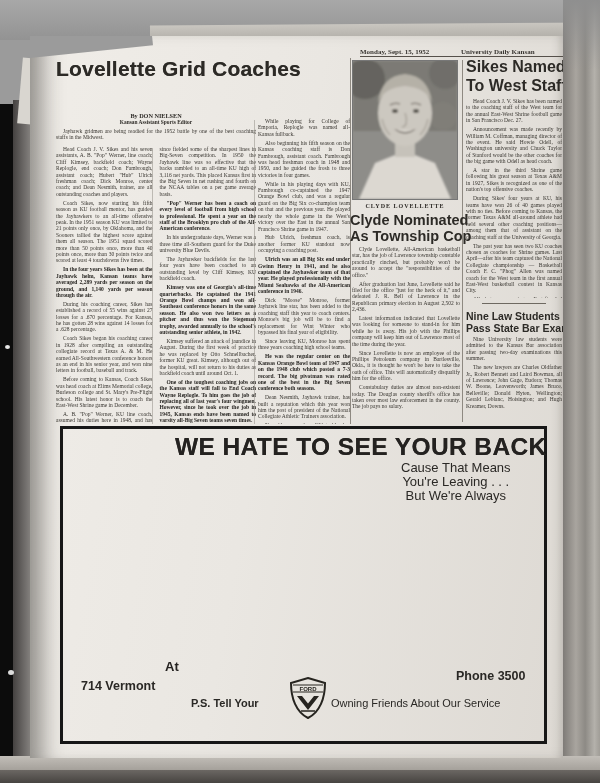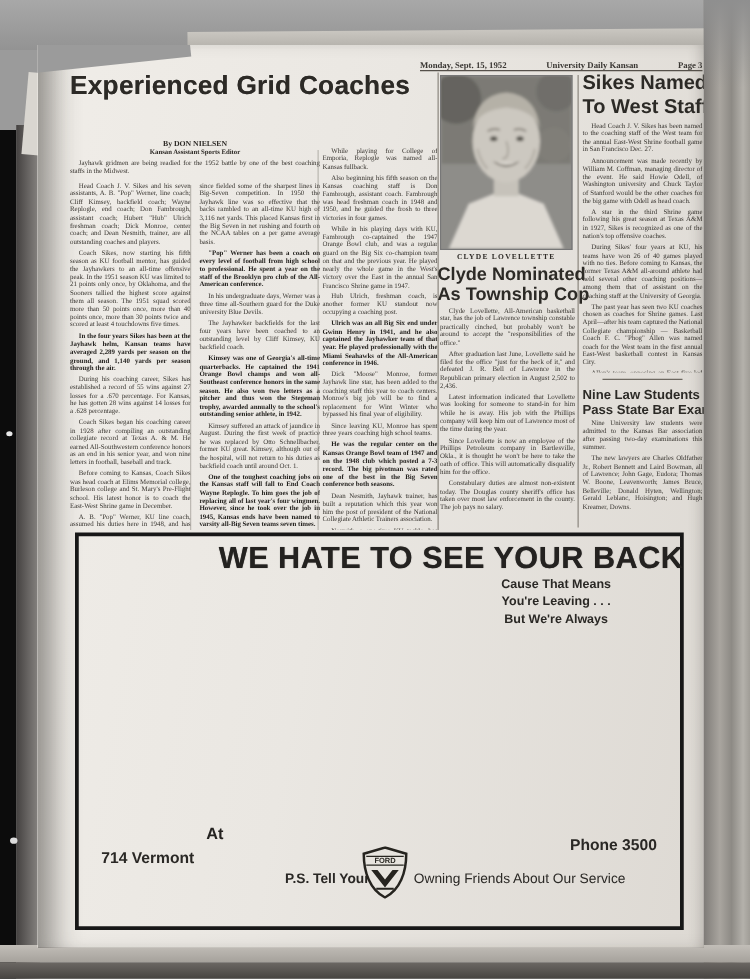--- a/index.html
+++ b/index.html
@@ -34,7 +34,7 @@
   .page-corner { position:absolute; left:-8px; top:-10px; width:130px; height:26px;
           background:#9b9b9b; transform:rotate(-6deg); }
 
-  .masthead { position:absolute; left:306px; top:6px; width:226px; height:15px;
+  .masthead { position:absolute; left:330px; top:6px; width:226px; height:15px;
           border-bottom:1px solid #55504a; display:flex; justify-content:space-between; align-items:flex-end;
           font-family:"Liberation Serif",serif; font-weight:700; font-size:7px; color:#3a3733; }
 

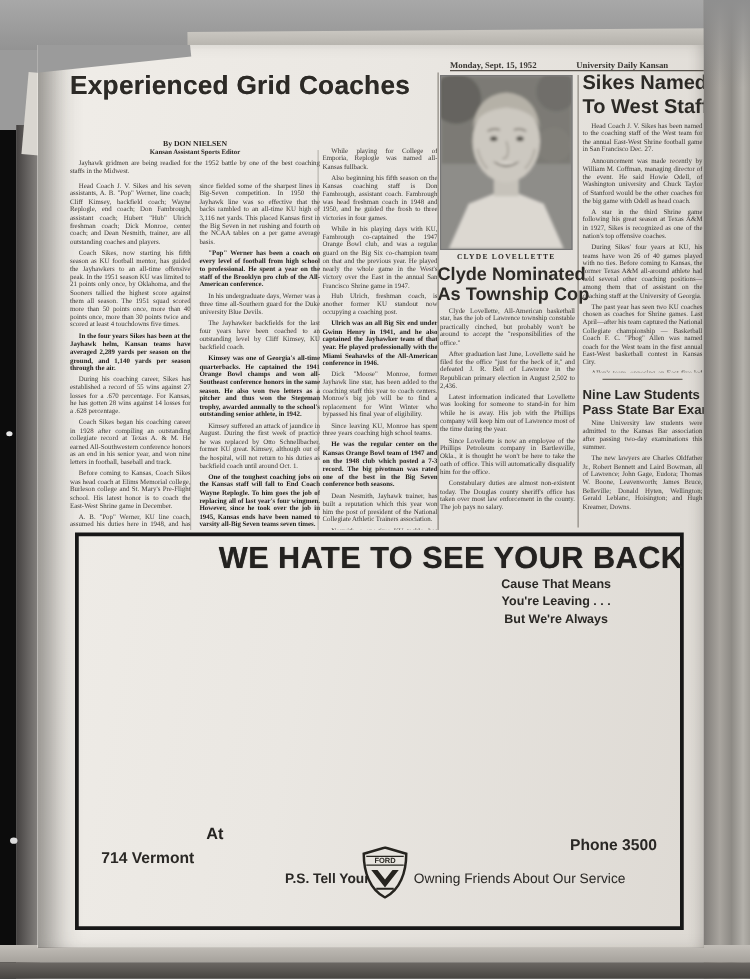--- a/index.html
+++ b/index.html
@@ -117,7 +117,7 @@
   </div>
 
   <div class="main-headline">
-    <div>Experienced Grid Coaches</div>
+    <div>Lovellette Grid Coaches</div>
   </div>
   <div class="byline">
     <div class="b1">By DON NIELSEN</div>

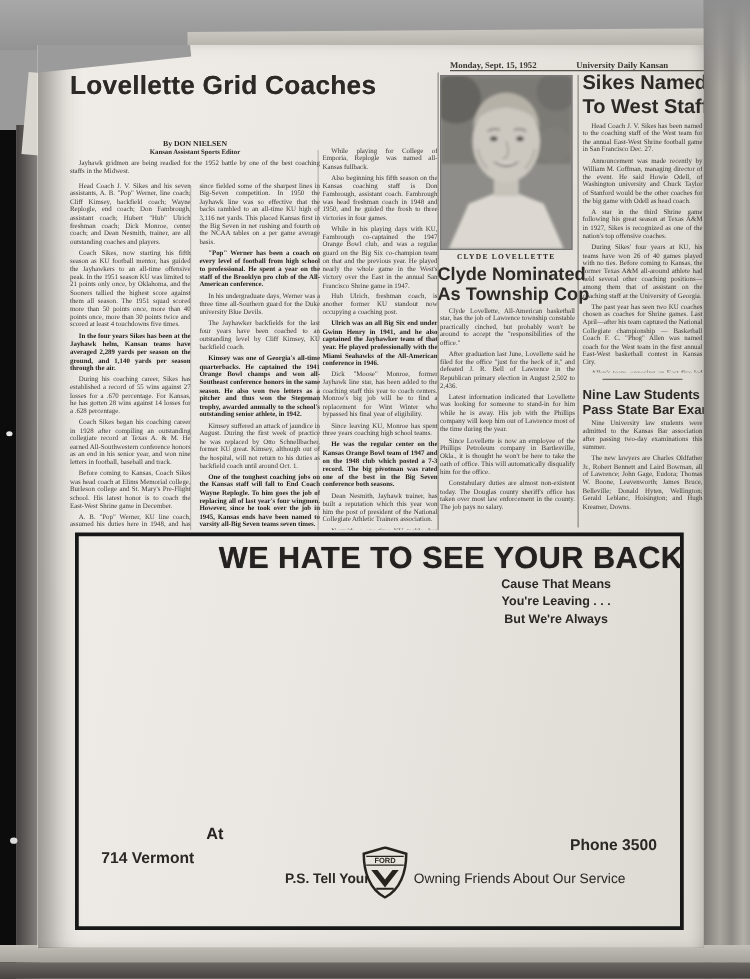--- a/index.html
+++ b/index.html
@@ -82,7 +82,7 @@
         border:3px solid #171717; background:transparent; font-family:"Liberation Sans",sans-serif;text-align:center; }
   .ad-big { position:absolute; font-weight:700; font-size:24.5px; letter-spacing:.4px; color:#242220;
         white-space:nowrap; text-shadow:0 0 .6px rgba(36,34,32,.8); }
-  .ad-tag { position:absolute; font-weight:700; font-size:10px; line-height:13.8px; color:#2a2825; }
+  .ad-tag { position:absolute; font-weight:400; font-size:13px; line-height:13.8px; color:#2a2825; }
   .ad-at { position:absolute; left:102px; top:230px; font-weight:700; font-size:13px; color:#242220; }
   .ad-store { position:absolute; left:128px; top:206px; font-weight:700; font-size:37px; color:#1c1a18;
         -webkit-text-stroke:1.3px #1c1a18; letter-spacing:1px; white-space:nowrap; }

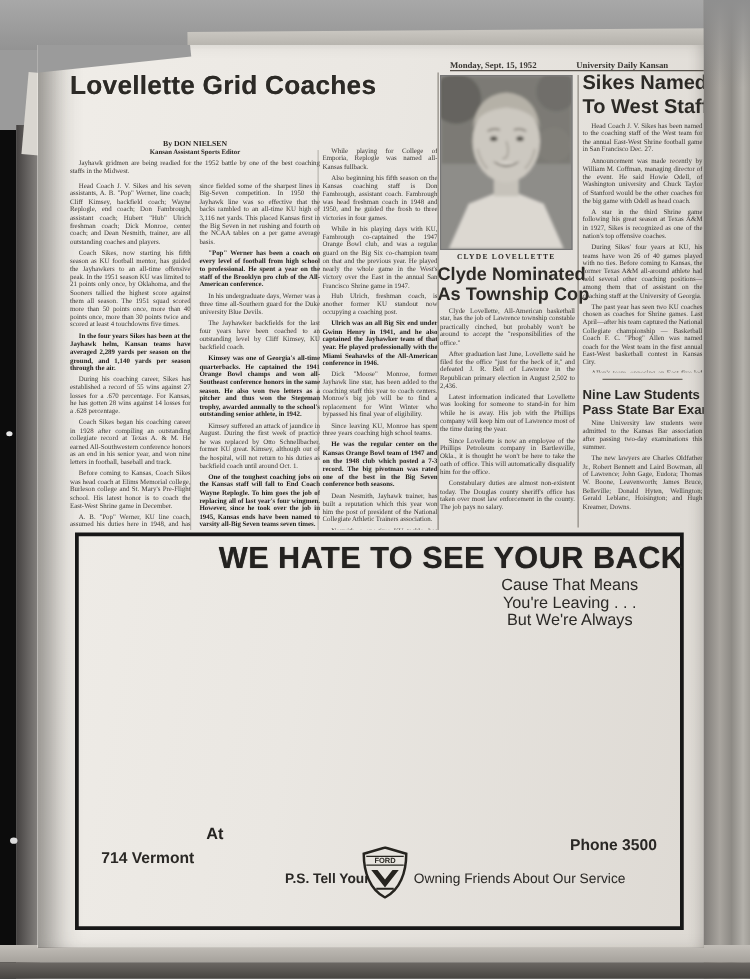--- a/index.html
+++ b/index.html
@@ -88,7 +88,7 @@
         -webkit-text-stroke:1.3px #1c1a18; letter-spacing:1px; white-space:nowrap; }
   .ad-address { position:absolute; left:18px; top:250px; font-weight:700; font-size:12.5px; color:#2a2825; }
   .ad-phone { position:absolute; left:393px; top:240px; font-weight:700; font-size:12.5px; color:#2a2825; }
-  .ad-ps { position:absolute; left:128px; top:268px; font-weight:700; font-size:11px; color:#2a2825;margin-left:37px; }
+  .ad-ps { position:absolute; left:128px; top:268px; font-weight:700; font-size:11px; color:#2a2825; }
   .ad-owning { position:absolute; left:268px; top:268px; font-weight:400; font-size:11px; color:#2a2825; }
   .ford-logo { position:absolute; left:226px; top:248px; width:38px; height:42px; }
 </style>

